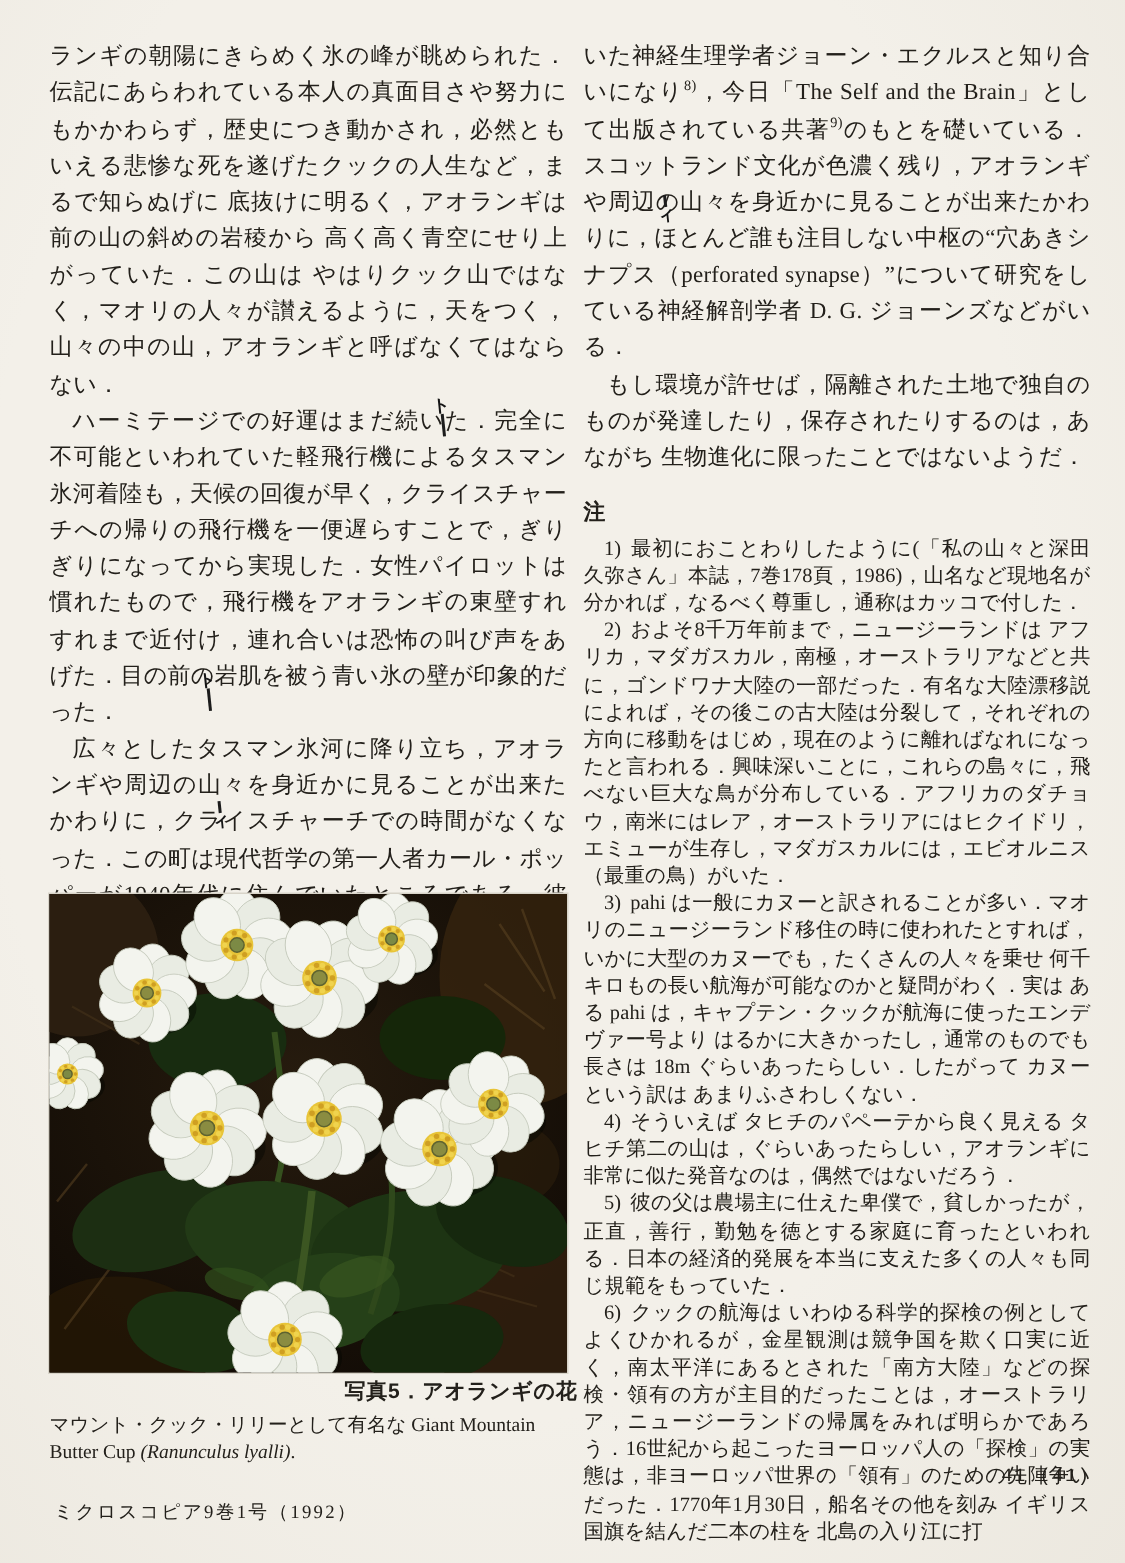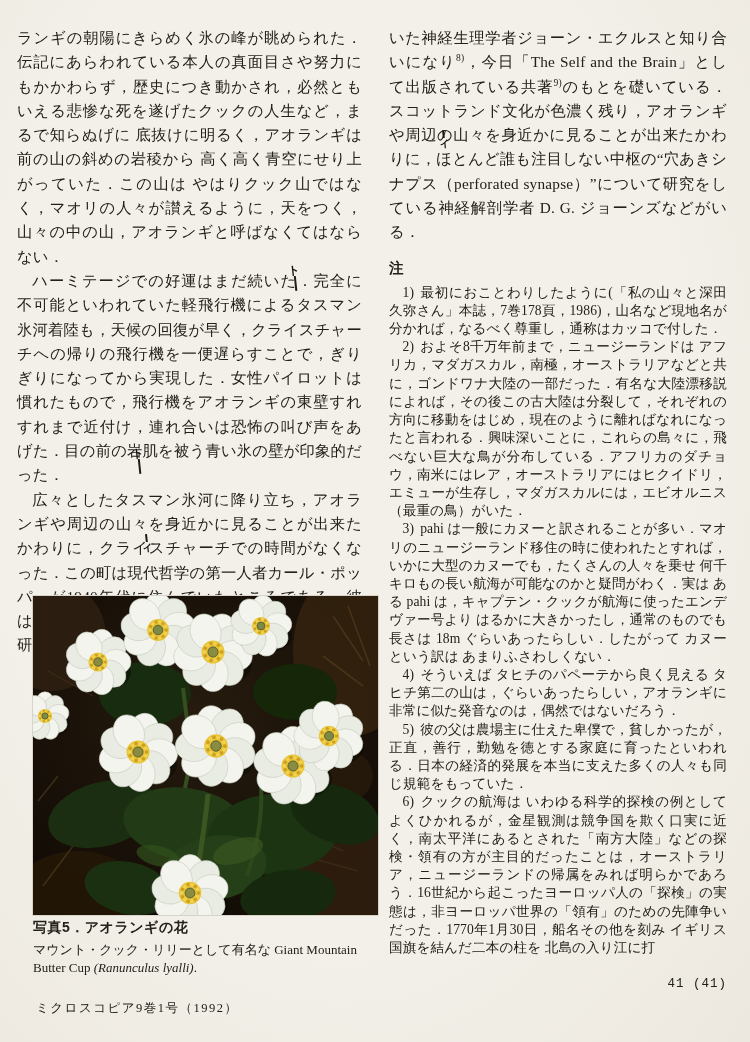--- a/index.html
+++ b/index.html
@@ -13,7 +13,7 @@
   }
   .page{position:absolute;inset:0;background:radial-gradient(ellipse at 45% 40%, #f3f0e9 60%, #ece8df 100%);}
   .col{position:absolute;top:26px;}
-  .col-left{left:17px;width:345px;}
+  .col-left{left:33px;width:345px;}
   .col-right{left:389px;width:338px;}
   .body-text{
     margin:0;

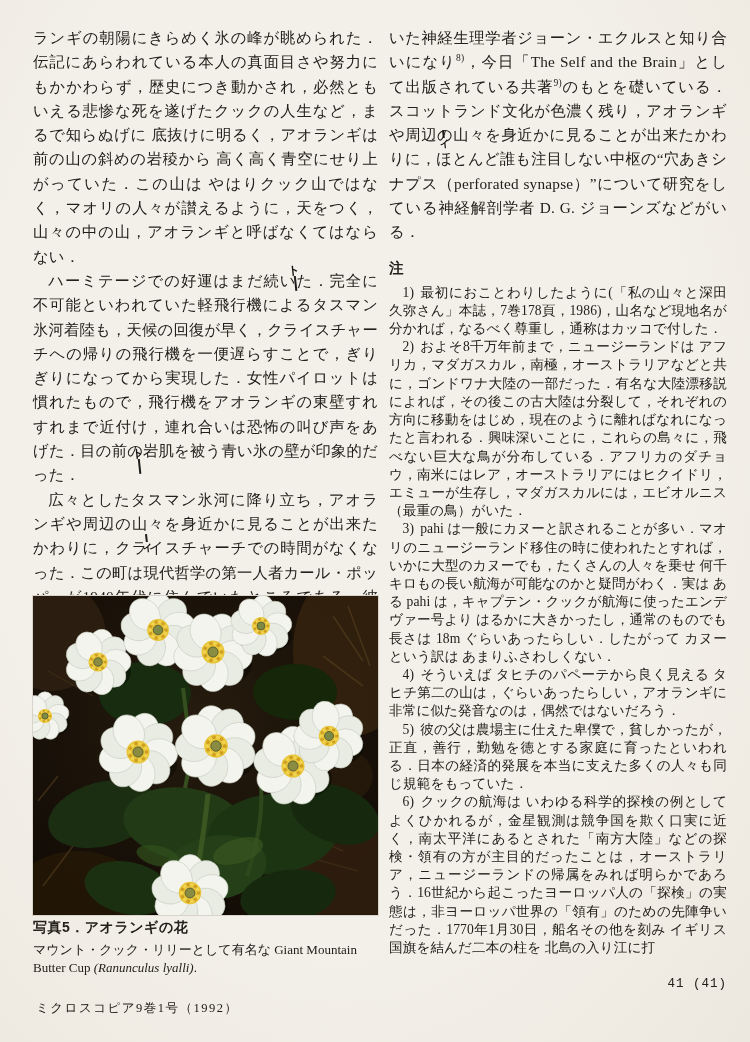--- a/index.html
+++ b/index.html
@@ -100,6 +100,7 @@
     <p class="body-text">
       <span>いた神経生理学者ジョーン・エクルスと知り合いになり</span><sup class="ref">8)</sup><span>，今日「The Self and the Brain」として出版されている共著</span><sup class="ref">9)</sup><span>のもとを礎いている．スコットランド文化が色濃く残り，アオランギや周辺の山々を身近かに見ることが出来たかわりに，ほとんど誰も注目しない中枢の“穴あきシナプス（perforated synapse）”について研究をしている神経解剖学者 D. G. ジョーンズなどがいる．</span>
     </p>
+    <p class="body-text indent">もし環境が許せば，隔離された土地で独自のものが発達したり，保存されたりするのは，あながち 生物進化に限ったことではないようだ．</p>
     <div class="notes-heading">注</div>
     <div>
         <p class="note"><span class="note-num">1)</span><span>最初におことわりしたように(「私の山々と深田久弥さん」本誌，7巻178頁，1986)，山名など現地名が分かれば，なるべく尊重し，通称はカッコで付した．</span></p>

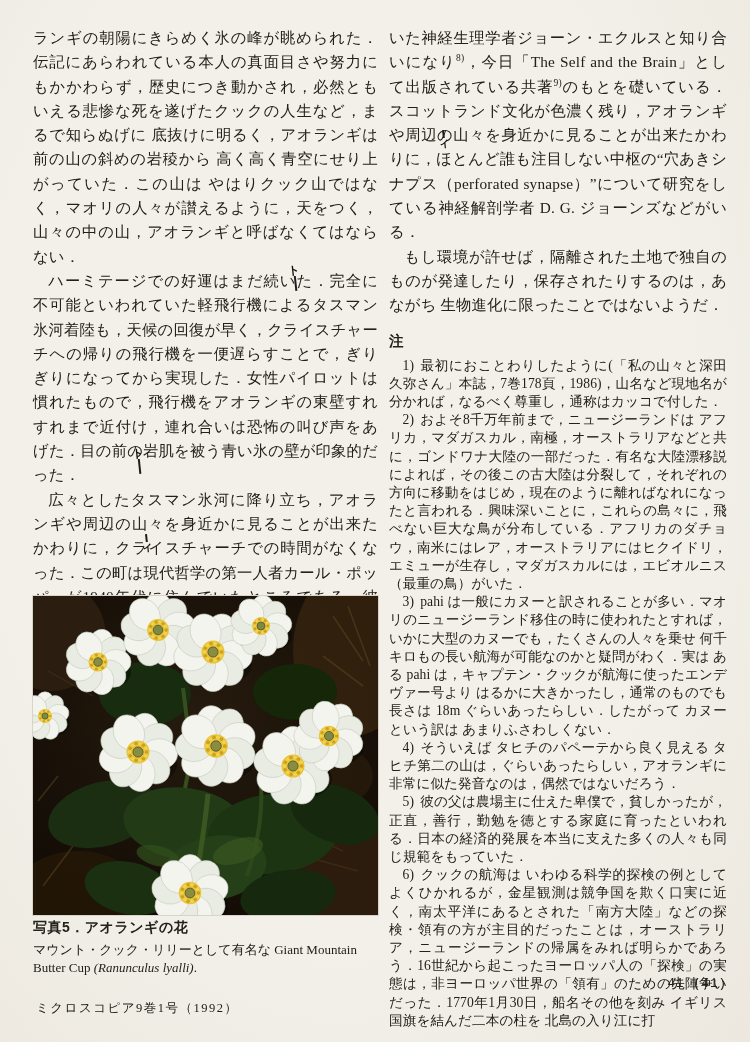--- a/index.html
+++ b/index.html
@@ -53,6 +53,7 @@
     font-weight:bold;
     font-size:14px;
     letter-spacing:0.5px;
+    text-align:right;
   }
   .caption-body{
     margin:4px 0 0 0;

